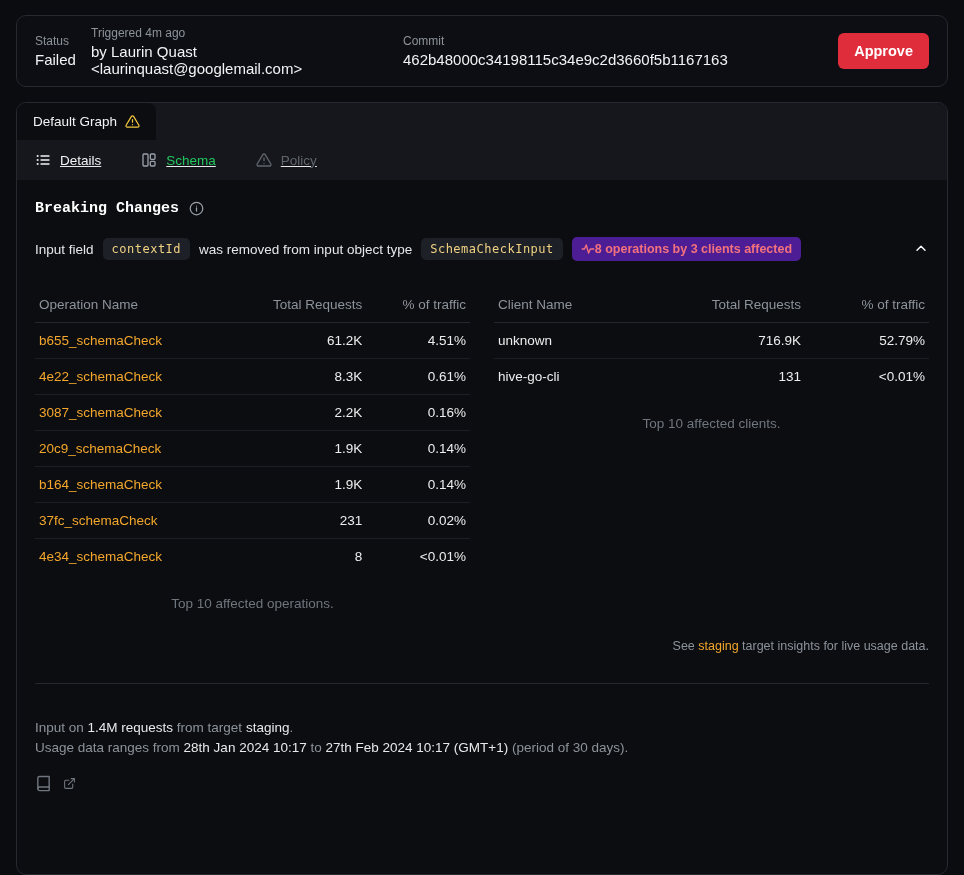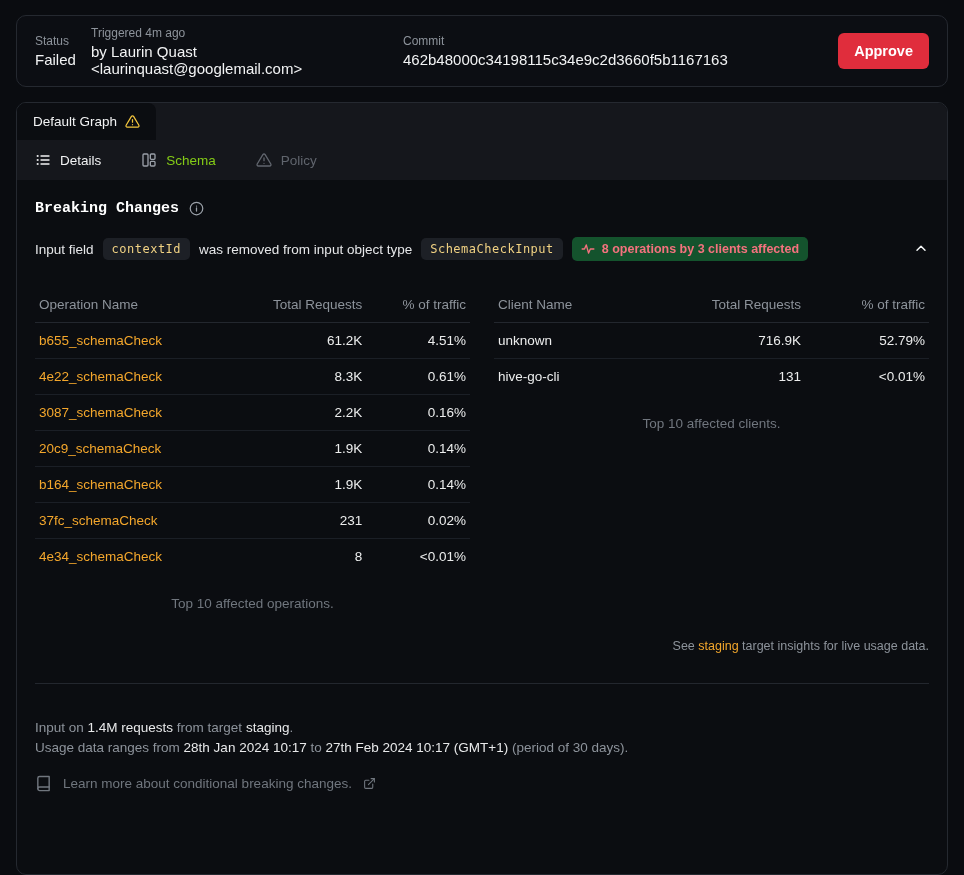--- a/index.html
+++ b/index.html
@@ -22,7 +22,7 @@
   .tab-row{height:37px;display:flex;align-items:flex-end;}
   .graph-tab{height:37px;display:flex;align-items:center;gap:8px;padding:0 16px;
     background:#0b0d11;border-radius:0 8px 0 0;font-size:13.5px;color:#f2f3f4;cursor:pointer;}
-  .nav-row{height:40px;display:flex;align-items:center;padding:0 18px;gap:40px;}
+  .nav-row{height:40px;display:flex;align-items:center;padding:0 18px;gap:40px;text-decoration:underline;}
   .nav-item{display:flex;align-items:center;gap:9px;font-size:13.5px;cursor:pointer;}
   .nav-active{color:#f2f3f4;}
   .nav-idle{color:#84cc16;}

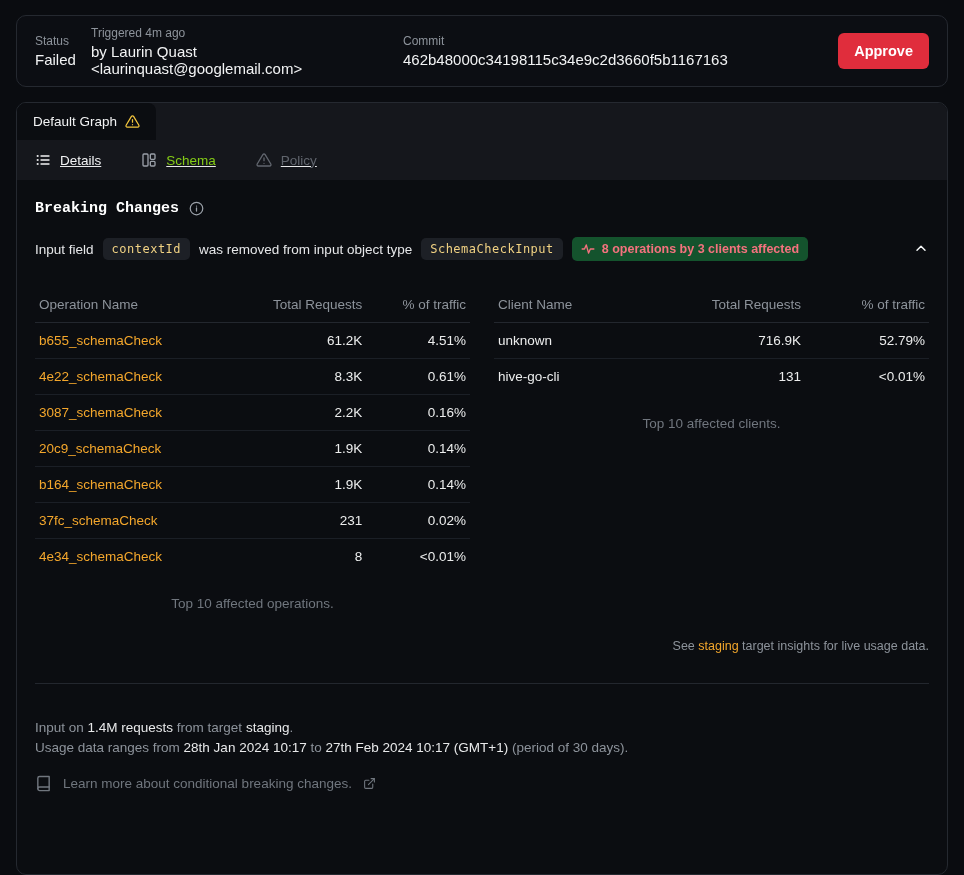--- a/index.html
+++ b/index.html
@@ -25,7 +25,7 @@
   .nav-row{height:40px;display:flex;align-items:center;padding:0 18px;gap:40px;text-decoration:underline;}
   .nav-item{display:flex;align-items:center;gap:9px;font-size:13.5px;cursor:pointer;}
   .nav-active{color:#f2f3f4;}
-  .nav-idle{color:#84cc16;}
+  .nav-idle{color:#22c55e;}
   .nav-muted{color:#60656d;}
   
   .content{padding:0 18px;}

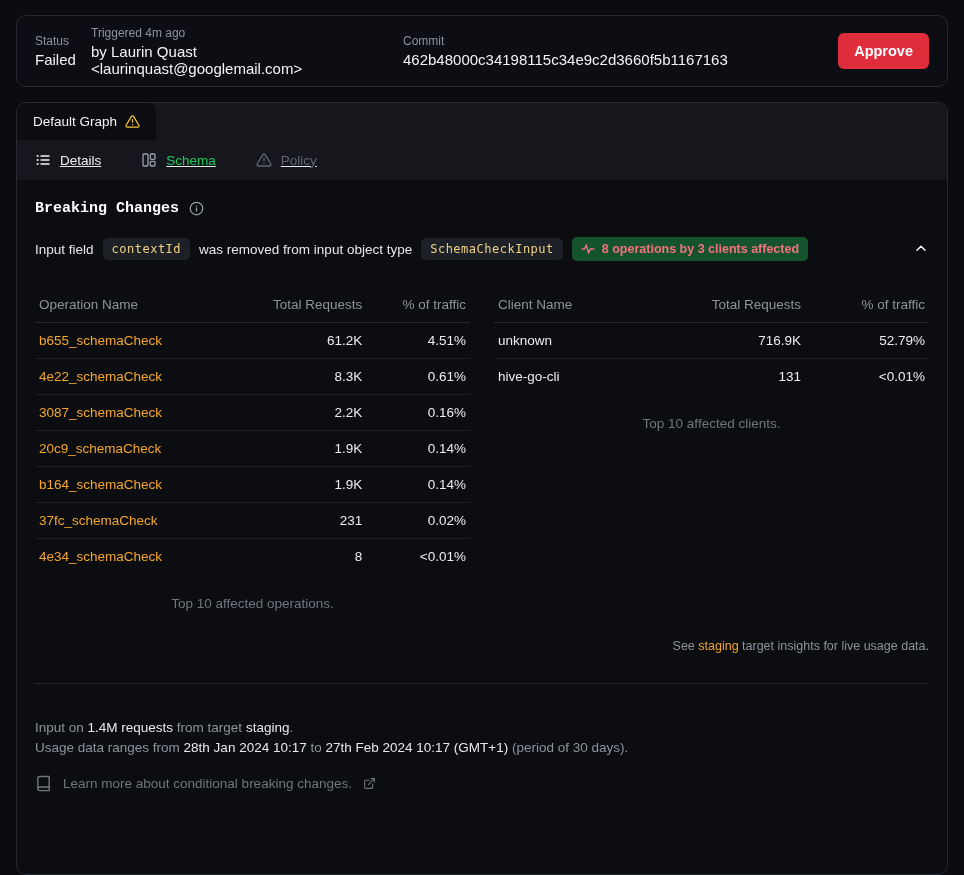--- a/index.html
+++ b/index.html
@@ -35,7 +35,7 @@
     color:#e6e7e9;cursor:pointer;}
   .code-chip{font-family:"DejaVu Sans Mono",monospace;font-size:12px;color:#f1d283;
     background:#1d2026;border-radius:5px;padding:4px 9px;letter-spacing:.5px;}
-  .impact-badge{display:flex;align-items:flex-start;gap:7px;background:#14532d;border-radius:5px;
+  .impact-badge{display:flex;align-items:flex-start;background:#4c1d95;border-radius:5px;
     padding:5px 9px;color:#f4727e;font-weight:bold;font-size:12.5px;}
   .collapse-btn{margin-left:auto;color:#f2f3f4;cursor:pointer;}
   

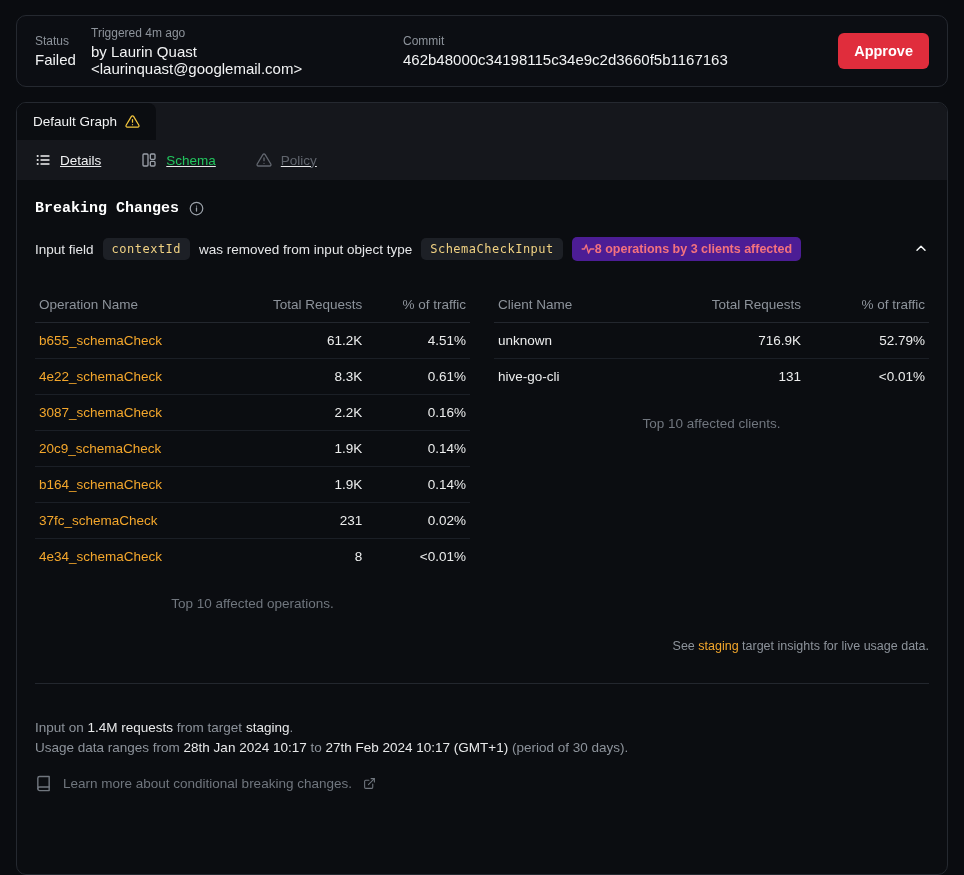--- a/index.html
+++ b/index.html
@@ -254,7 +254,6 @@
             <path d="M4 19.5A2.5 2.5 0 0 0 6.5 22H20v-5"></path>
         </svg>
       </span>
-      <span>Learn more about conditional breaking changes.</span>
       <span>
         <svg width="13" height="13" viewBox="0 0 24 24" fill="none" stroke="#70767e" stroke-width="2" stroke-linecap="round" stroke-linejoin="round">
           <path d="M18 13v6a2 2 0 0 1-2 2H5a2 2 0 0 1-2-2V8a2 2 0 0 1 2-2h6"></path>

